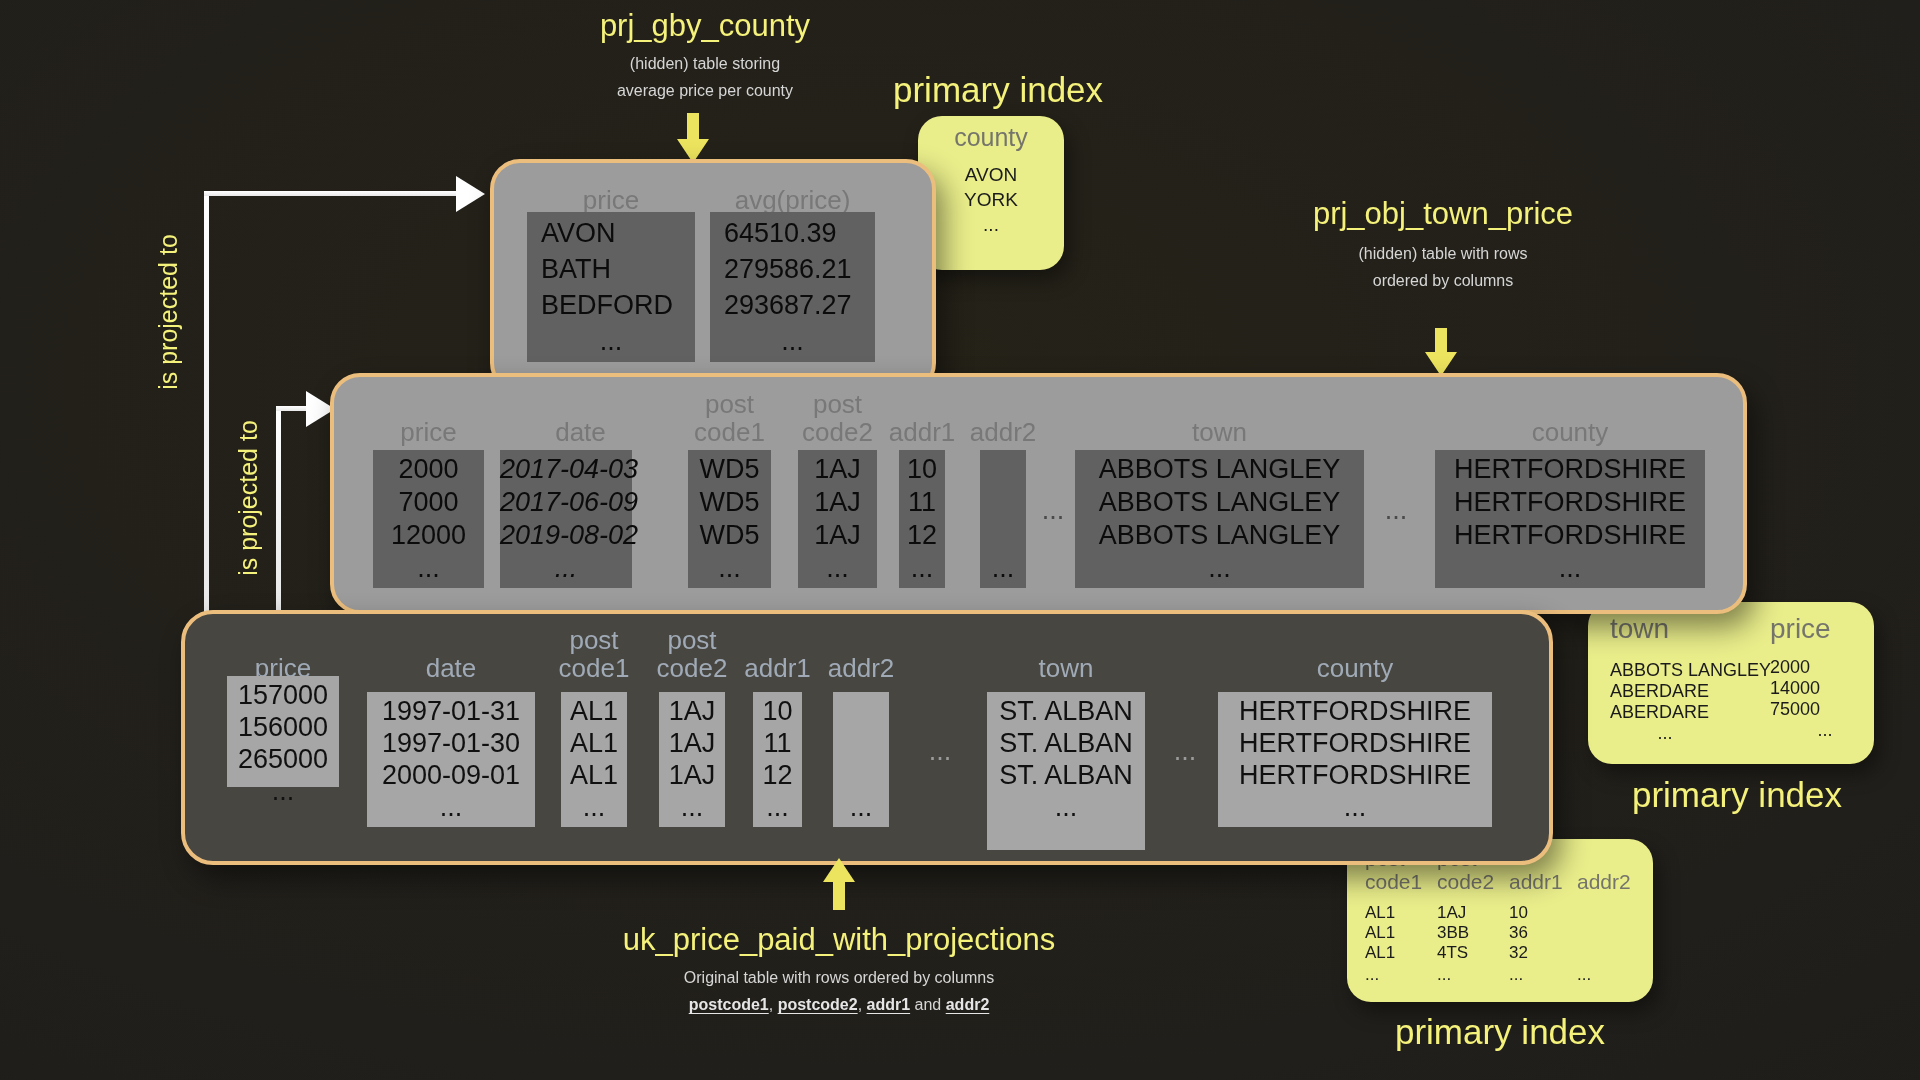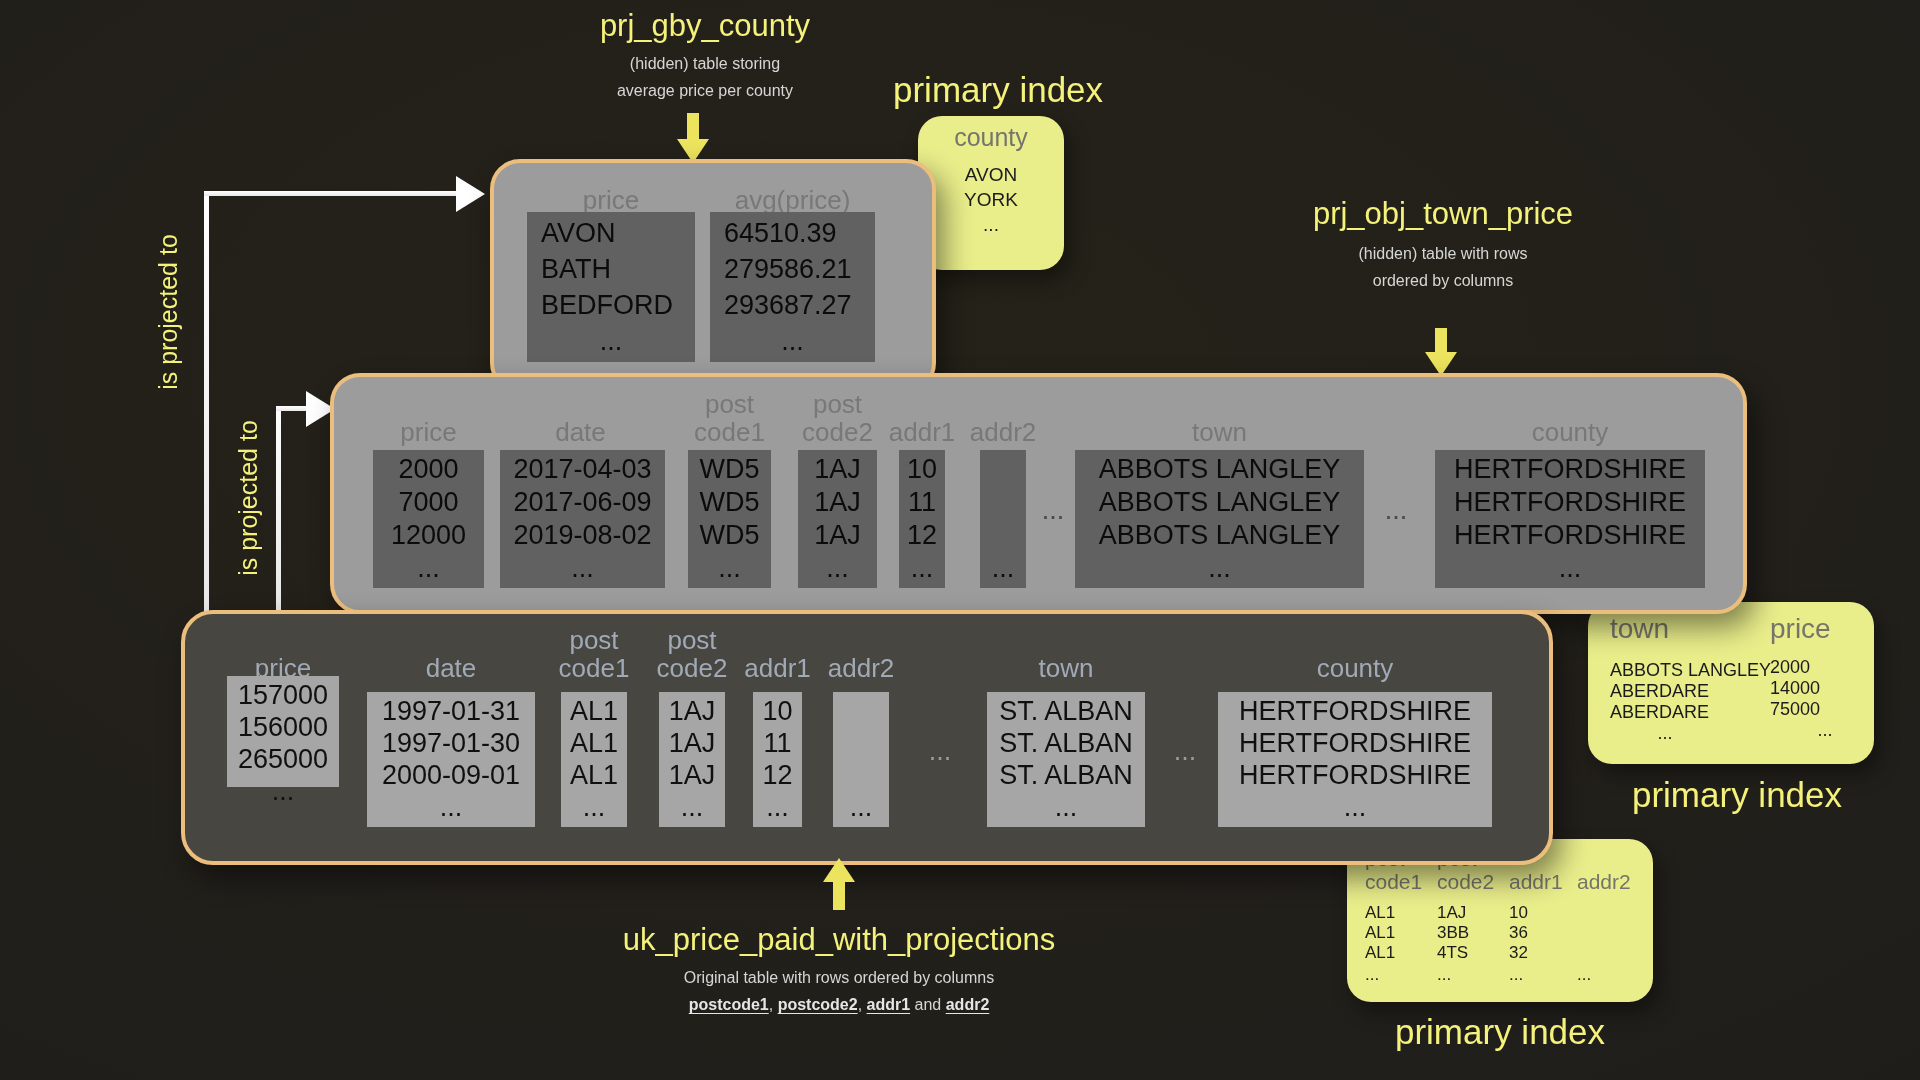--- a/index.html
+++ b/index.html
@@ -138,7 +138,7 @@
     <div class="hdr" style="left:166px;top:13px;width:161px;height:56px;">
         <div>date</div>
       </div>
-    <div class="cells" style="left:166px;top:73px;width:165px;height:138px;">
+    <div class="cells" style="left:166px;top:73px;width:132px;height:138px;font-style:italic;">
         <div>2017-04-03</div>
         <div>2017-06-09</div>
         <div>2019-08-02</div>

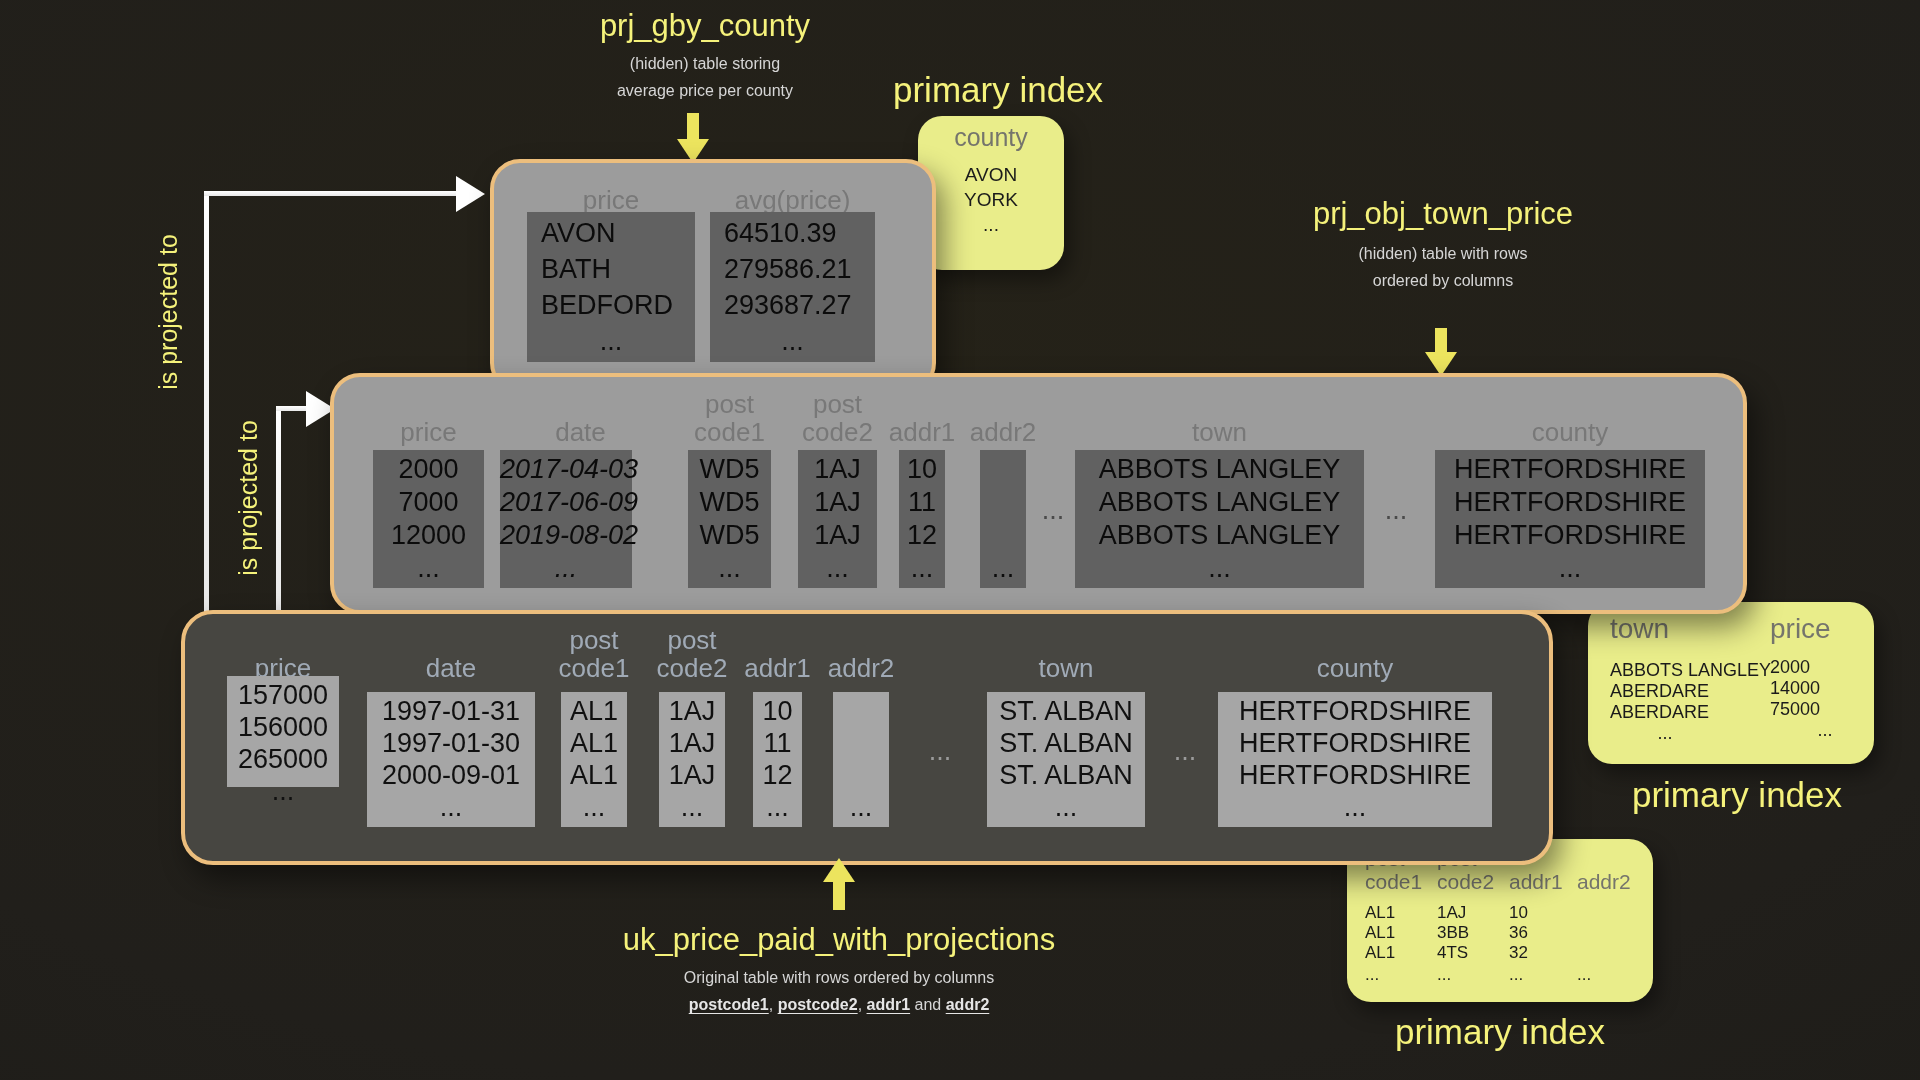--- a/index.html
+++ b/index.html
@@ -265,7 +265,7 @@
     <div class="hdr" style="left:802px;top:12px;width:158px;height:56px;">
         <div>town</div>
       </div>
-    <div class="cells" style="left:802px;top:78px;width:158px;height:135px;">
+    <div class="cells" style="left:802px;top:78px;width:158px;height:158px;">
         <div>ST. ALBAN</div>
         <div>ST. ALBAN</div>
         <div>ST. ALBAN</div>

